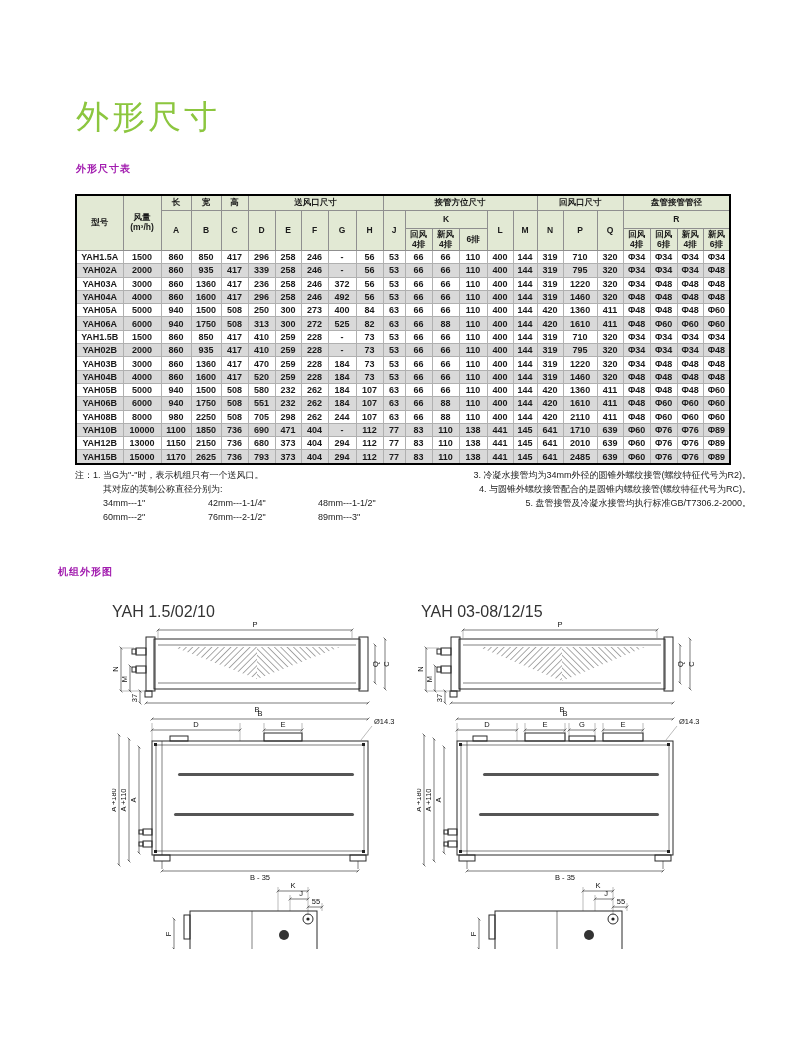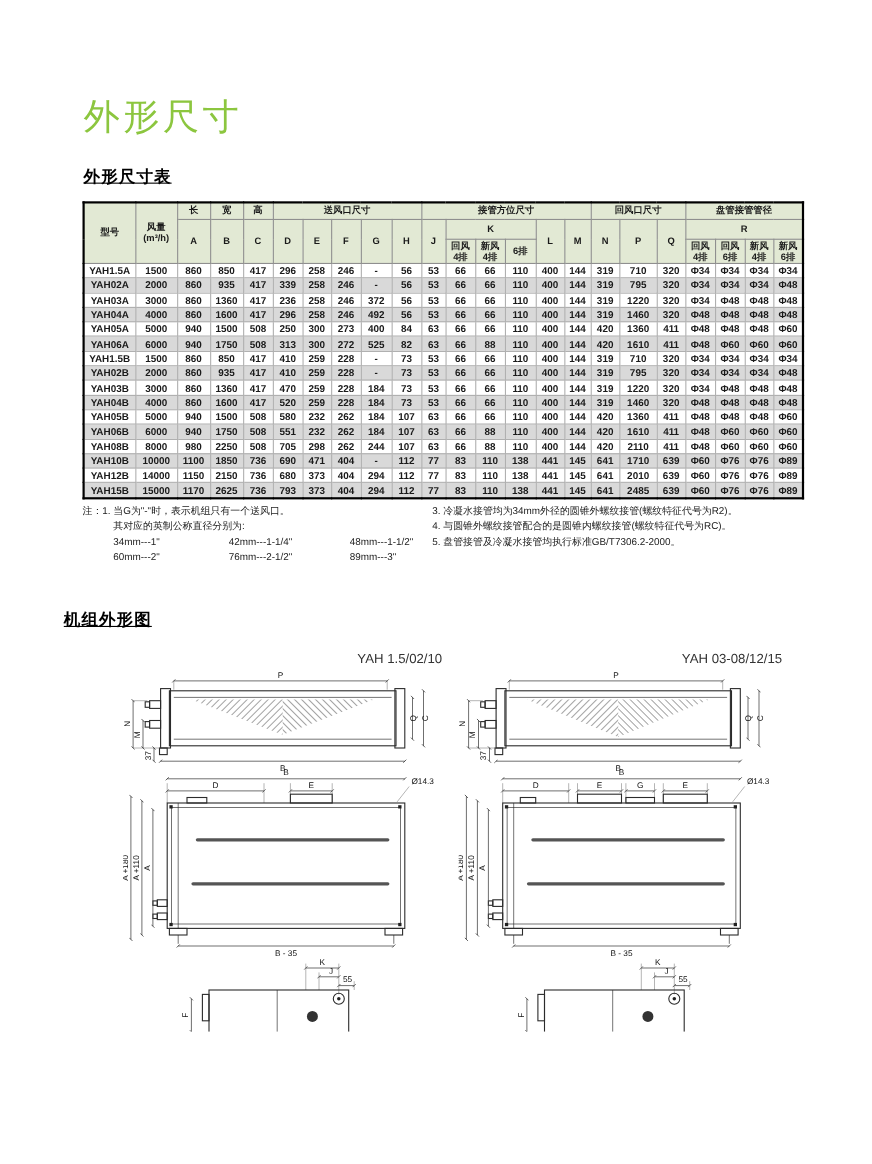--- a/index.html
+++ b/index.html
@@ -4,7 +4,7 @@
 <style>
   html,body{margin:0;padding:0;background:#fff;}
   .page{position:relative;width:793px;height:938px;background:#ffffff;overflow:hidden;
-        font-family:"Liberation Sans",sans-serif;color:#1a1a1a;}
+        font-family:"Liberation Sans",sans-serif;color:#1a1a1a;margin-top:11px;}
   .main-title{position:absolute;left:76px;top:84px;font-size:33px;color:#8cc63f;letter-spacing:3px;}
   .sub-title{position:absolute;font-size:15px;font-weight:bold;color:#000000;letter-spacing:1px;text-decoration:underline;}
   #t1{left:76px;top:151px;}

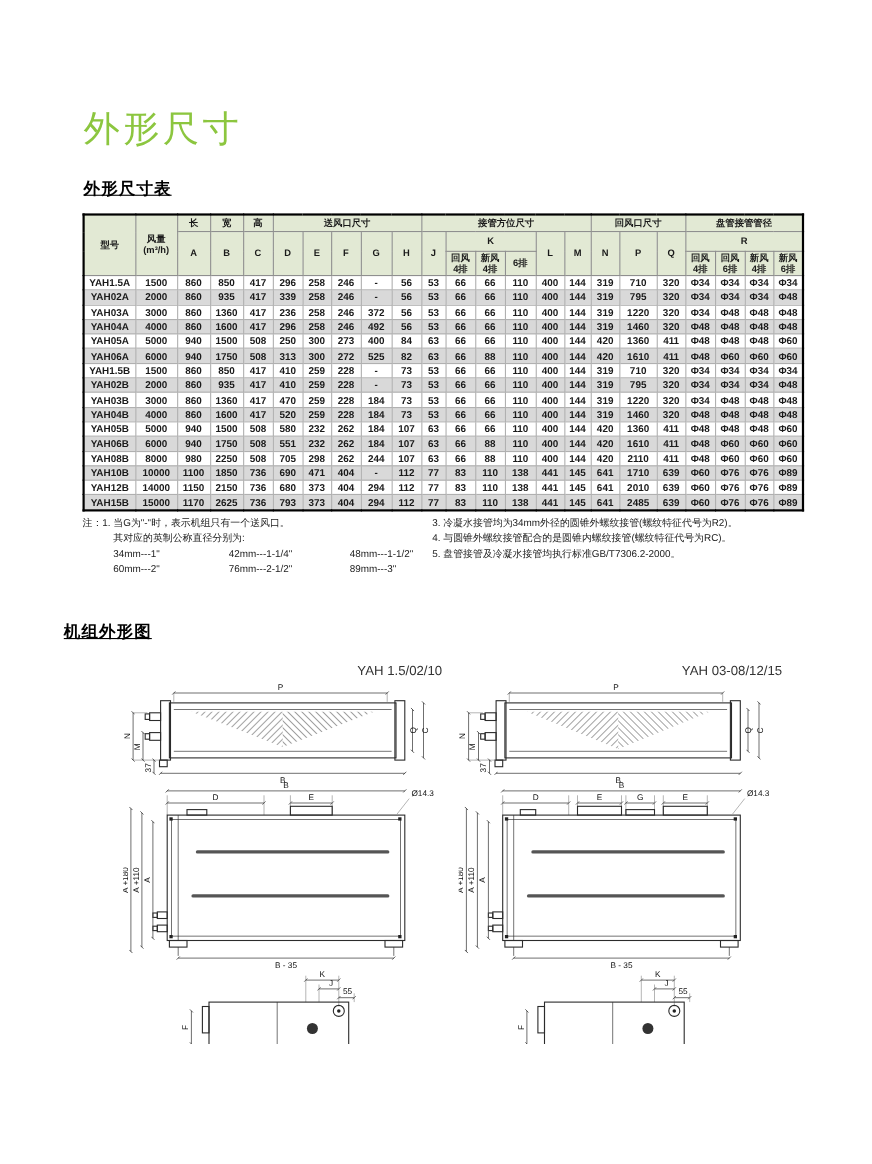--- a/index.html
+++ b/index.html
@@ -6,7 +6,7 @@
   .page{position:relative;width:793px;height:938px;background:#ffffff;overflow:hidden;
         font-family:"Liberation Sans",sans-serif;color:#1a1a1a;margin-top:11px;}
   .main-title{position:absolute;left:76px;top:84px;font-size:33px;color:#8cc63f;letter-spacing:3px;}
-  .sub-title{position:absolute;font-size:15px;font-weight:bold;color:#000000;letter-spacing:1px;text-decoration:underline;}
+  .sub-title{position:absolute;font-size:10px;font-weight:bold;color:#a21caf;letter-spacing:1px;}
   #t1{left:76px;top:151px;}
   #t2{left:58px;top:554px;}
 

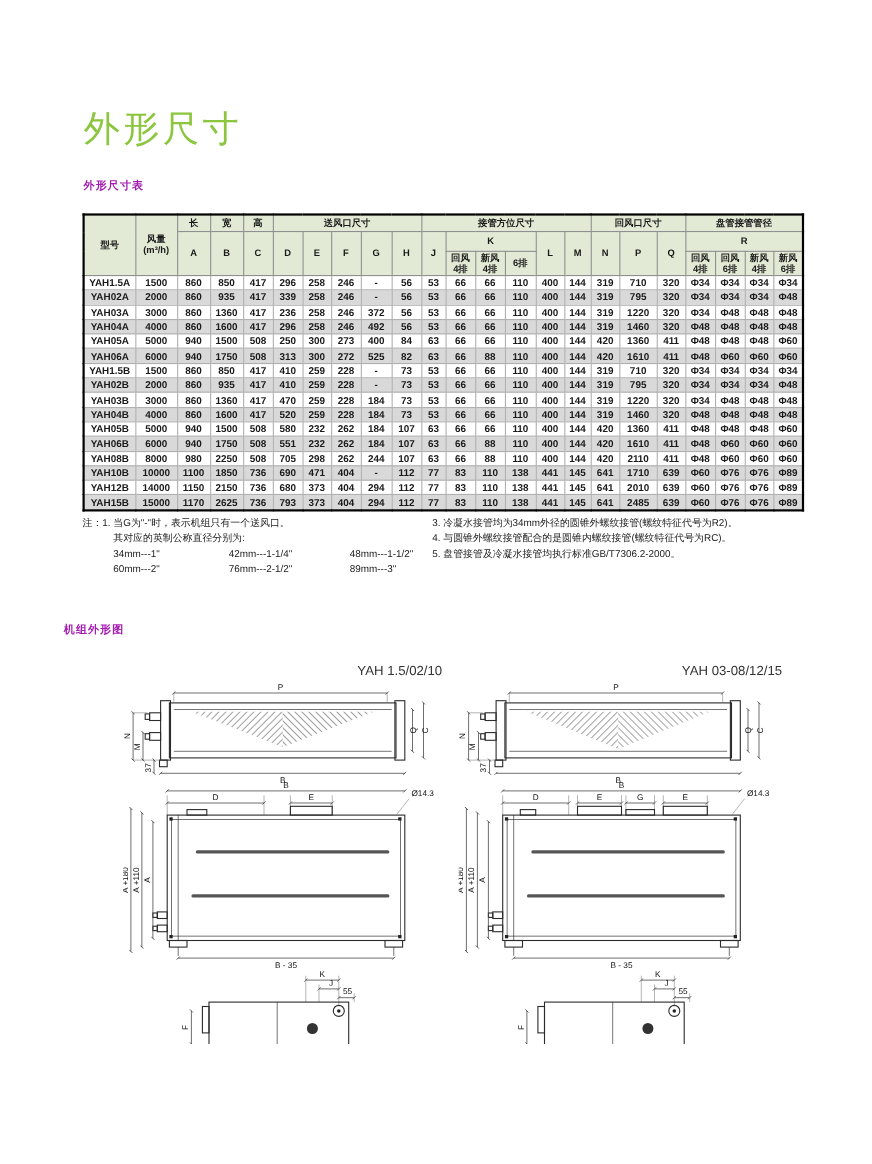--- a/index.html
+++ b/index.html
@@ -475,7 +475,7 @@
           </tr>
           <tr>
             <td>YAH12B</td>
-            <td>14000</td>
+            <td>13000</td>
             <td>1150</td>
             <td>2150</td>
             <td>736</td>

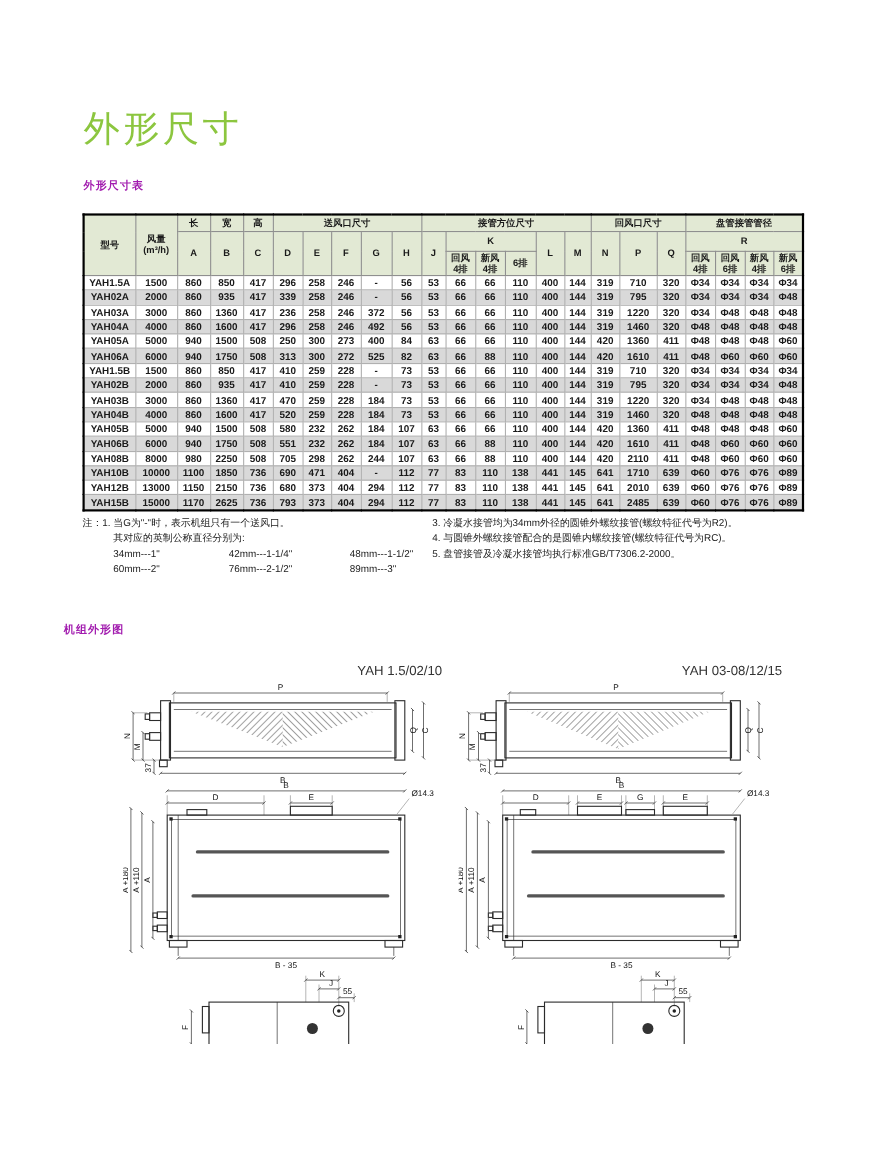--- a/index.html
+++ b/index.html
@@ -27,7 +27,7 @@
   .notes{position:absolute;top:458px;font-size:9px;line-height:1.55;color:#222;}
   #notes-left{left:75px;width:315px;display:flex;}
   #notes-left .prefix{width:18px;flex:none;}
-  #notes-right{left:393px;width:340px;}
+  #notes-right{left:411px;width:340px;text-align:right;}
   .conv-grid{display:grid;grid-template-columns:105px 110px 100px;margin-left:10px;}
 
   

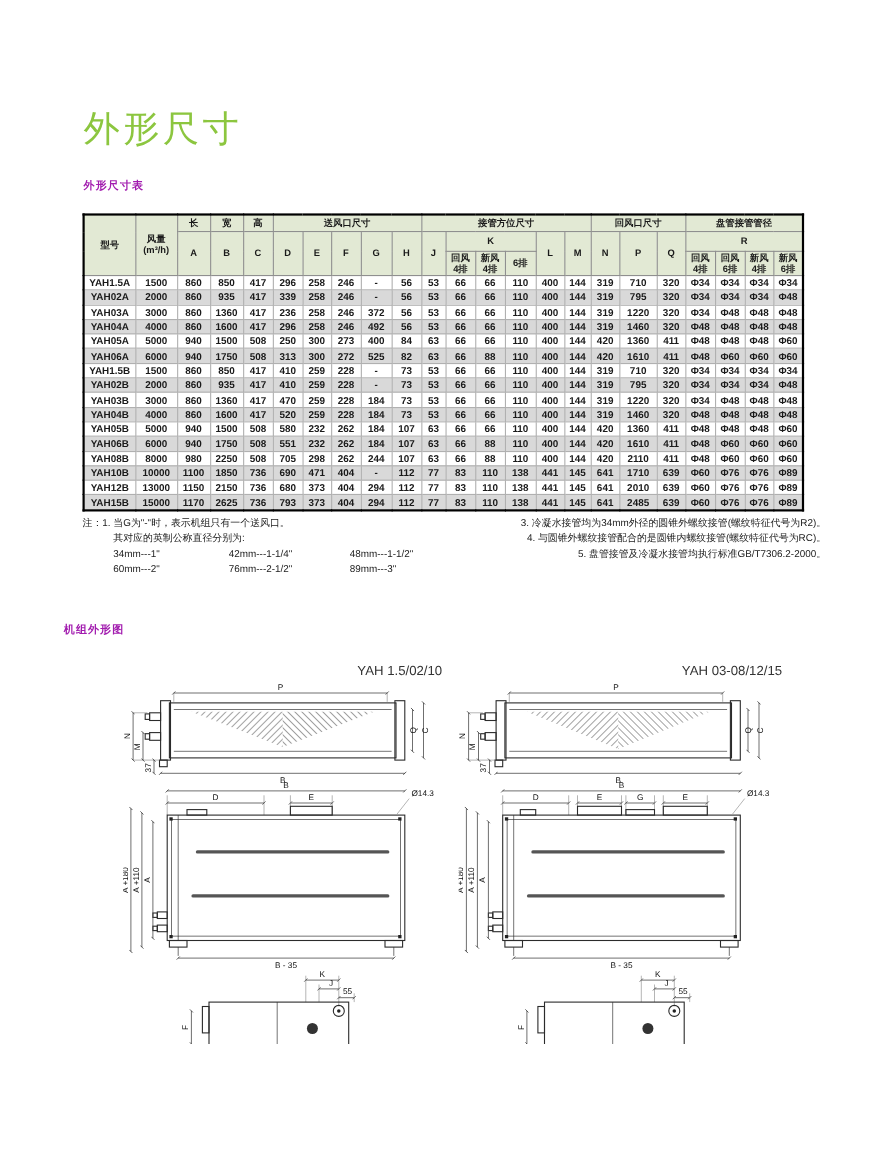--- a/index.html
+++ b/index.html
@@ -31,7 +31,7 @@
   .conv-grid{display:grid;grid-template-columns:105px 110px 100px;margin-left:10px;}
 
   
-  .fig-title{position:absolute;top:592px;width:290px;text-align:right;font-size:12px;color:#333;}
+  .fig-title{position:absolute;top:592px;width:290px;text-align:left;font-size:16px;color:#333;}
   .fig-svg{position:absolute;top:608px;}
   .pt{fill:none;stroke:#2b2b2b;stroke-width:1;}
   .pt2{fill:none;stroke:#2b2b2b;stroke-width:0.6;}

